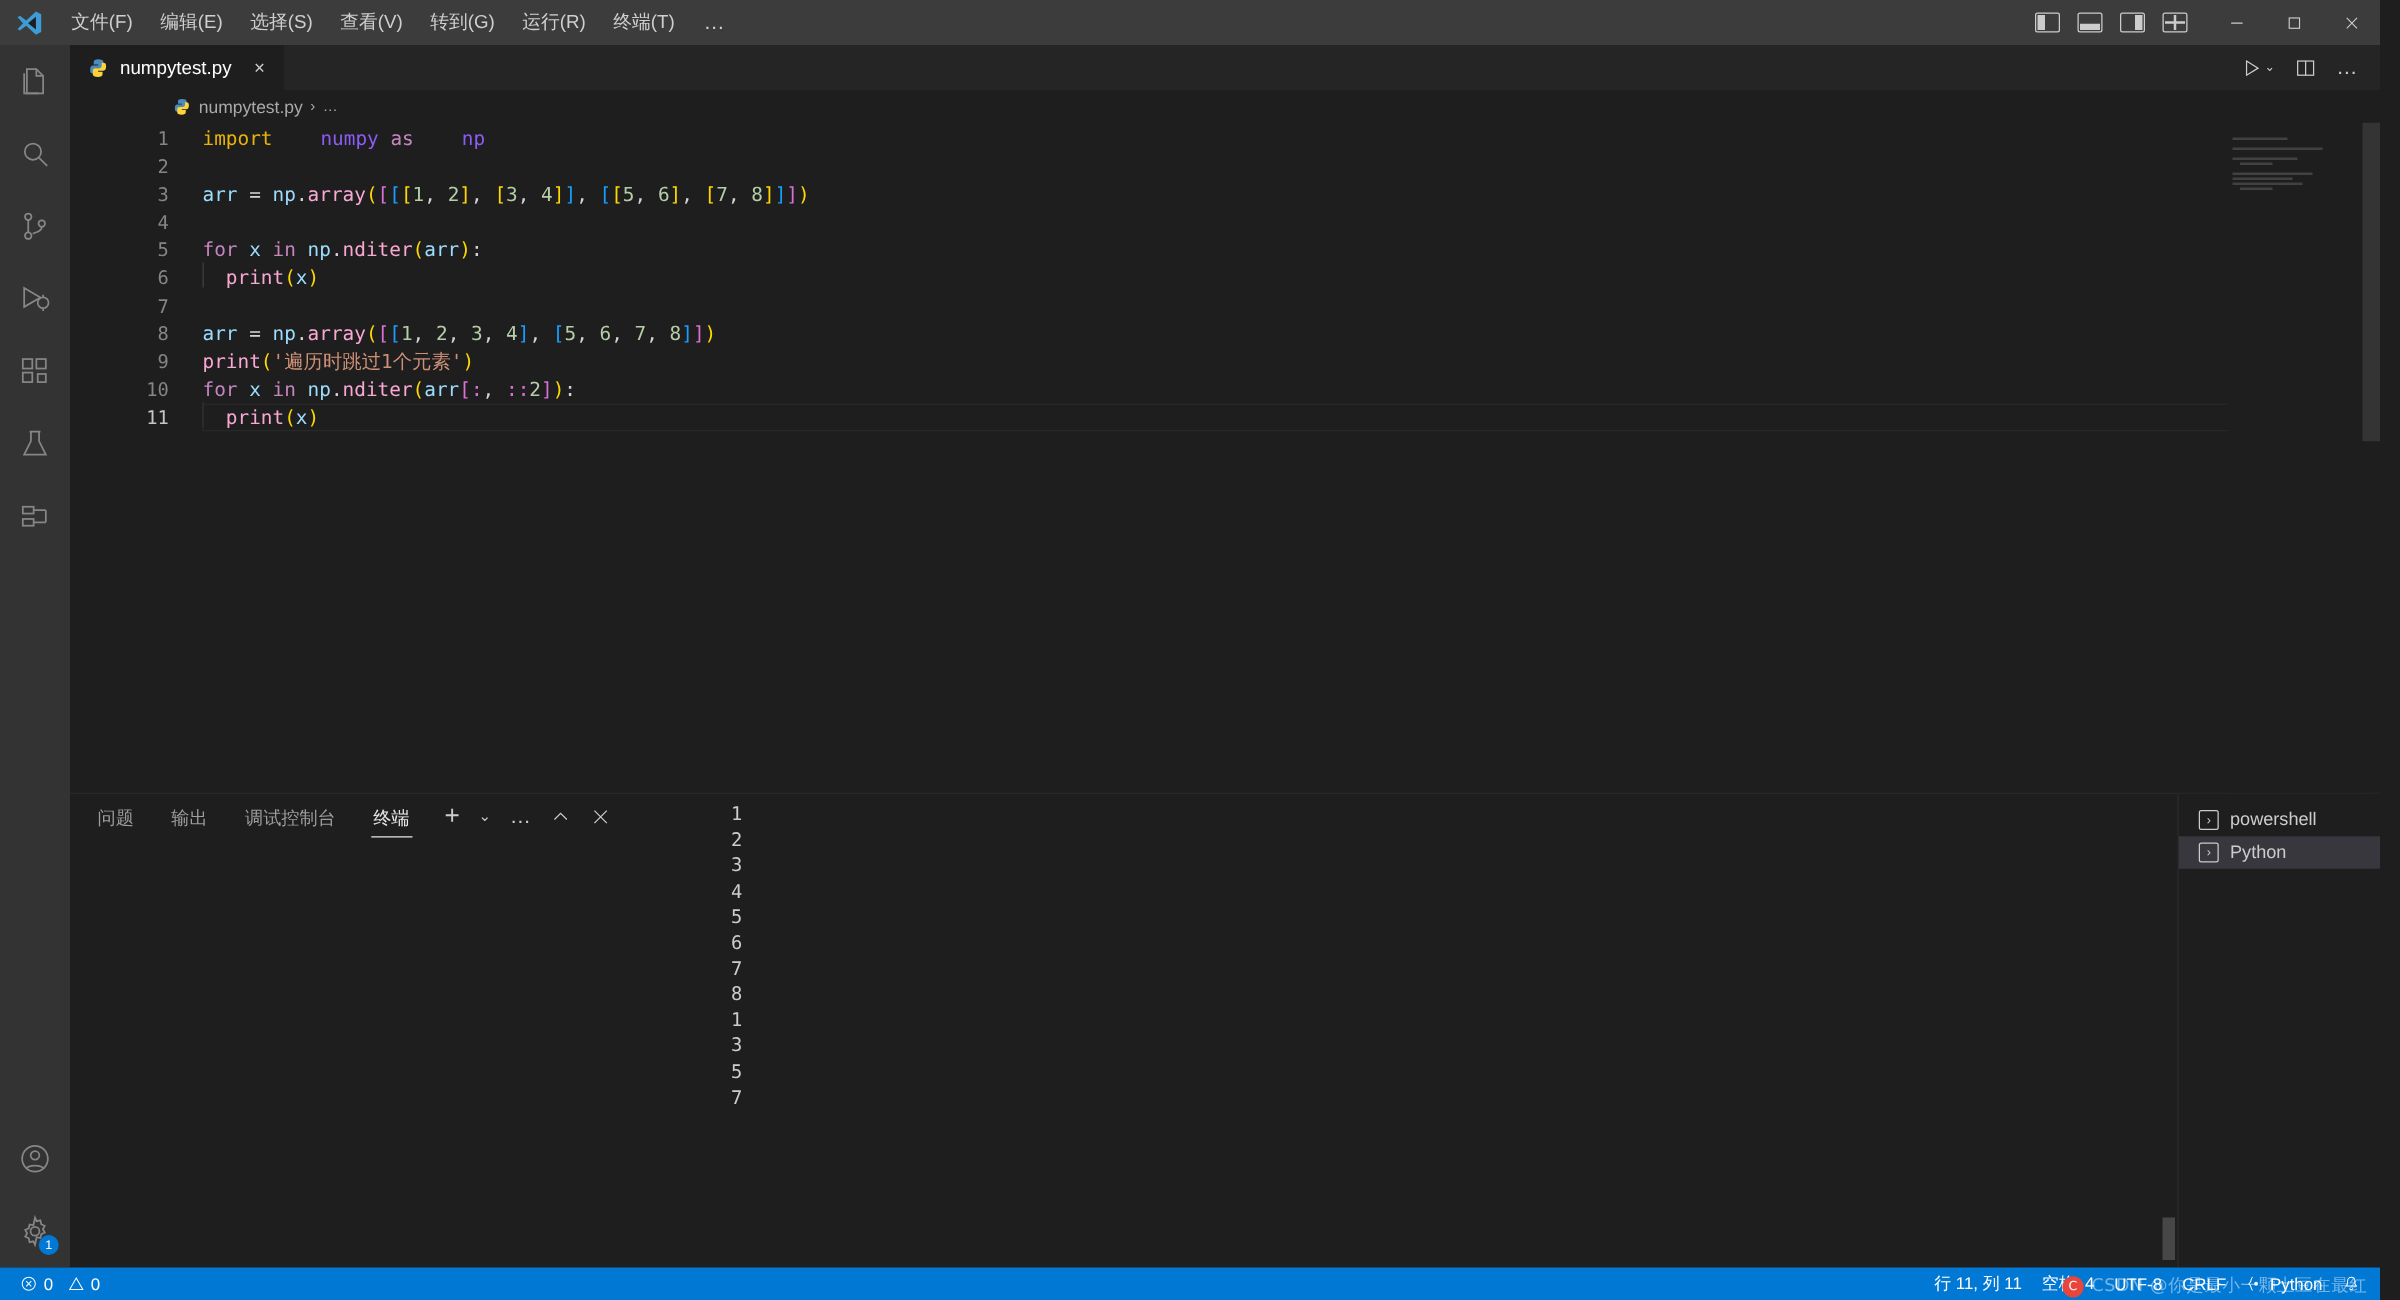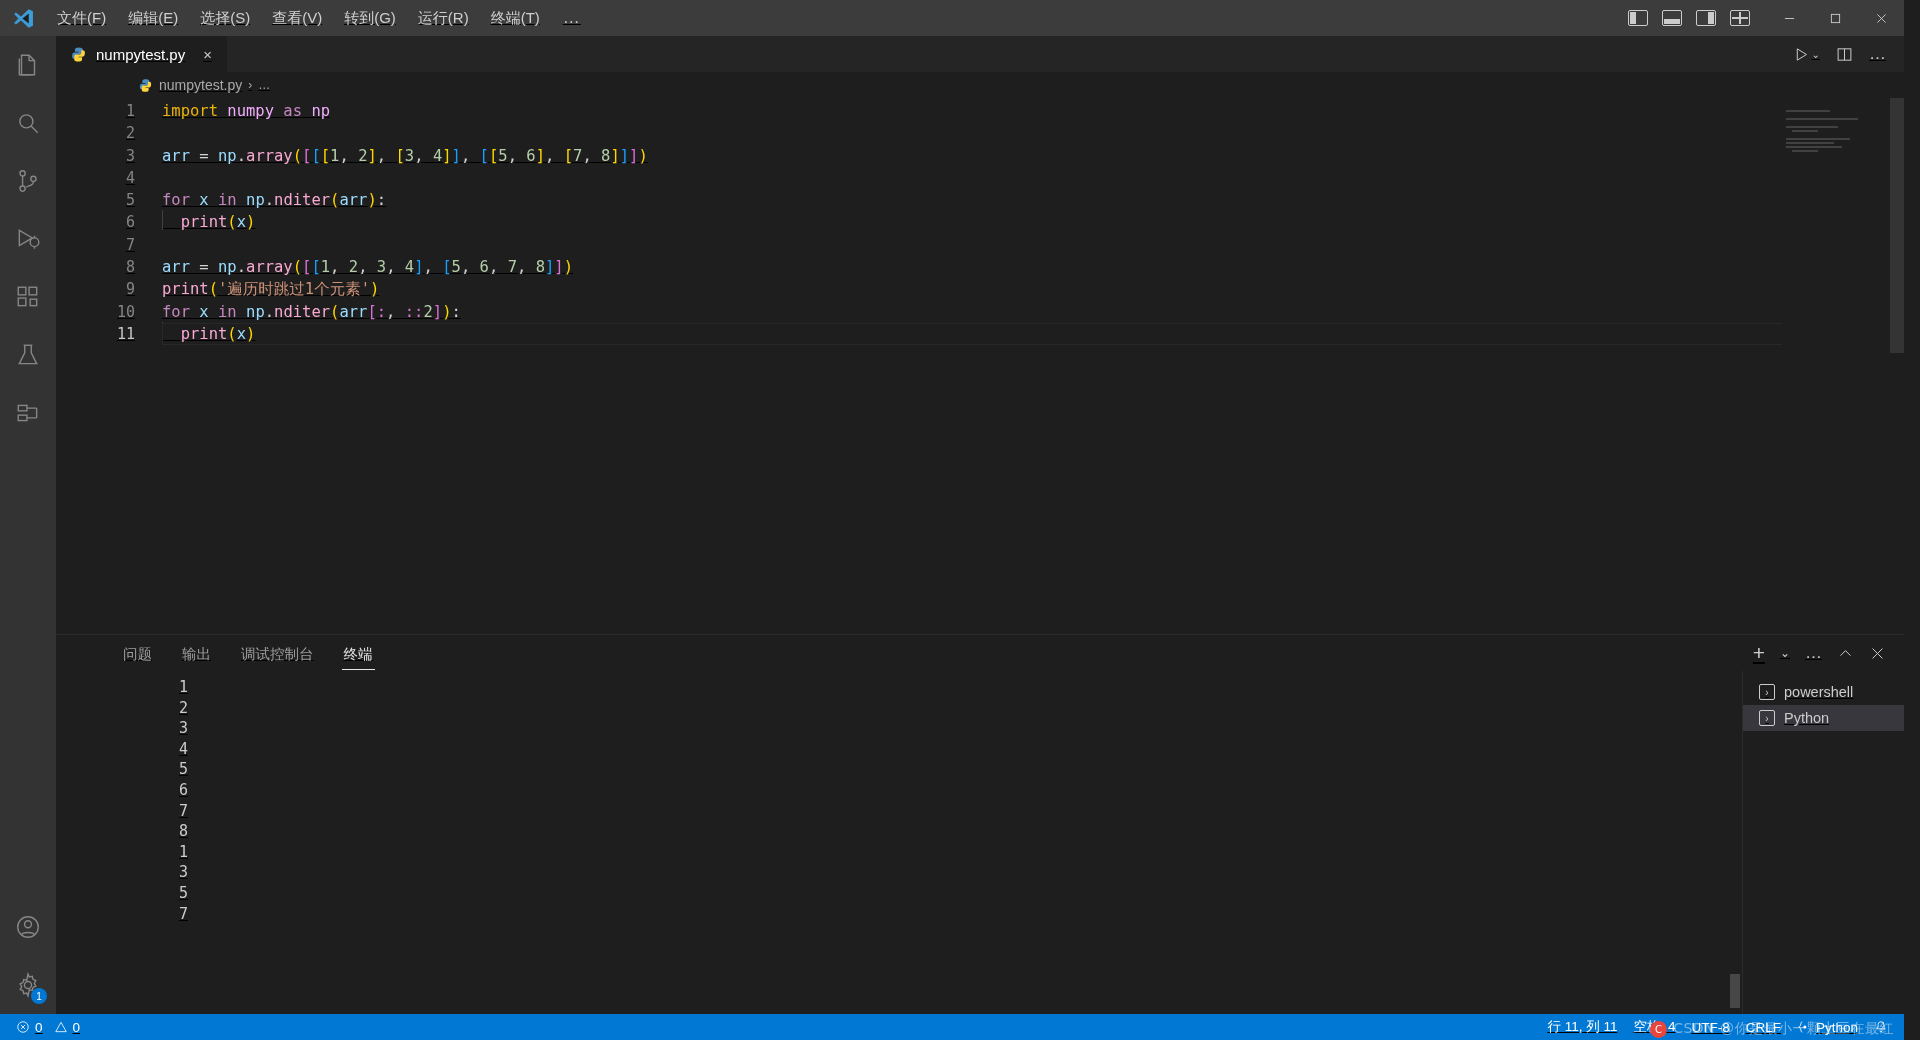--- a/index.html
+++ b/index.html
@@ -9,7 +9,7 @@
     font-family: "Liberation Sans", "DejaVu Sans", sans-serif;
     overflow: hidden;
   }
-  .app { position: relative; width: 1904px; height: 1040px; display: flex; flex-direction: column; text-decoration: underline; }
+  .app { position: relative; width: 1904px; height: 1040px; display: flex; flex-direction: column; }
 
   
   .titlebar {

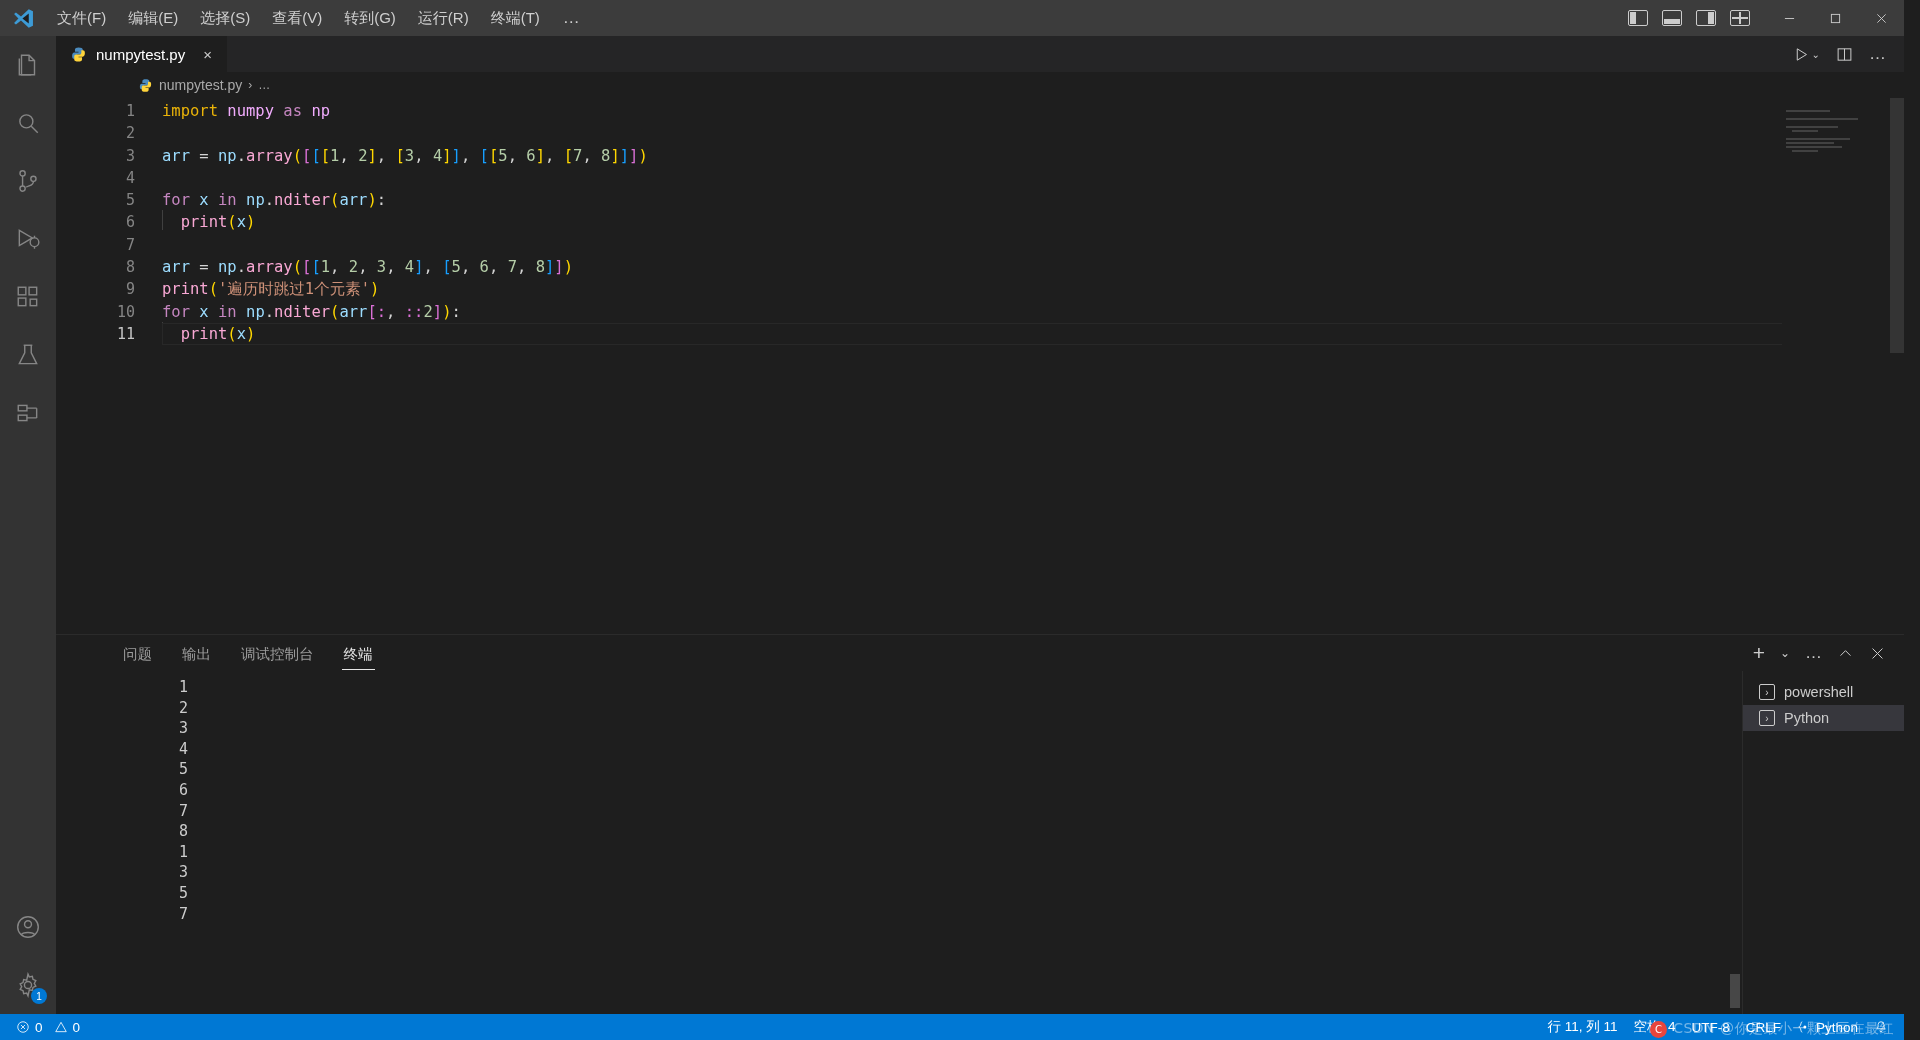--- a/index.html
+++ b/index.html
@@ -102,7 +102,7 @@
   
   .k-import { color: #eab308; }
   .k-kw { color: #c586c0; }
-  .k-mod { color: #f0abfc; }
+  .k-mod { color: #8b5cf6; margin-left: 29px; }
   .k-var { color: #9cdcfe; }
   .k-fn { color: #f9a8d4; }
   .k-num { color: #b5cea8; }

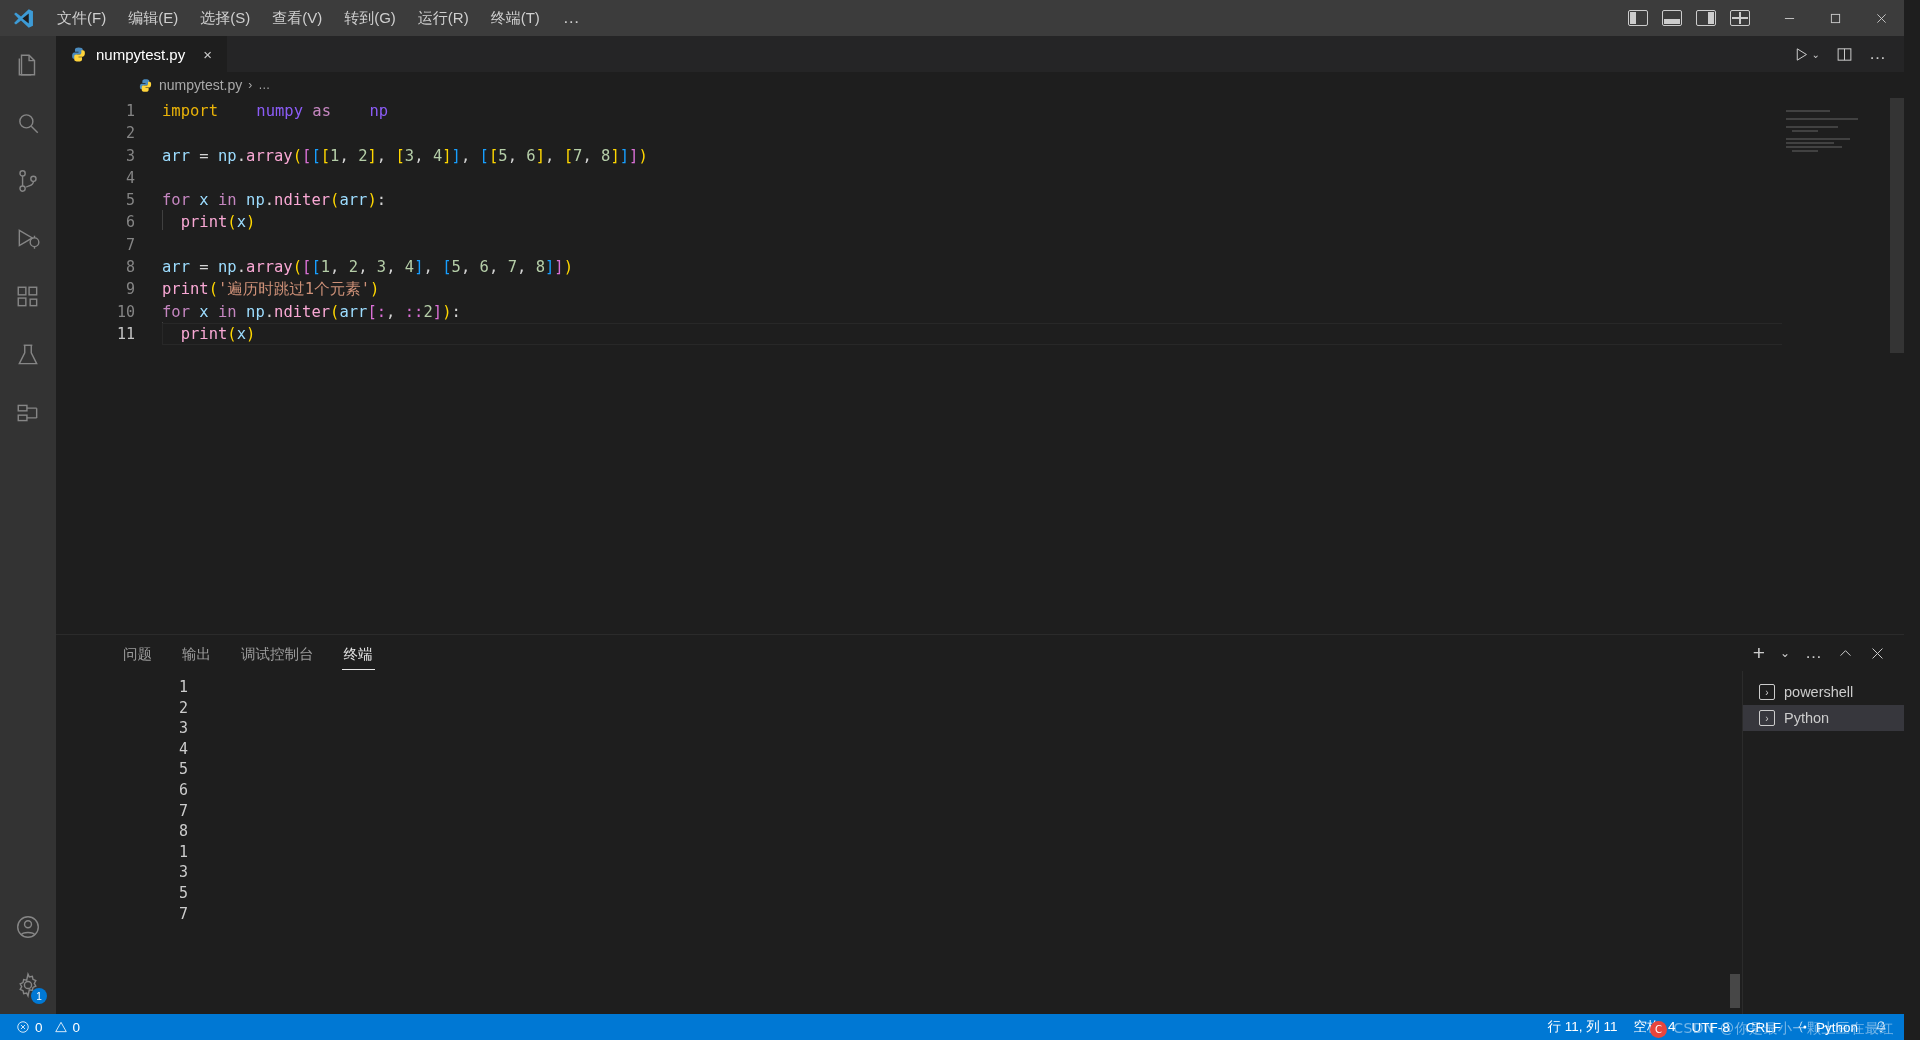--- a/index.html
+++ b/index.html
@@ -125,8 +125,8 @@
   .scrollbar-v .thumb { position: absolute; top: 0; width: 14px; height: 255px; background: rgba(121,121,121,0.25); }
 
   
-  .panel { flex: 0 0 auto; height: 380px; background: #1e1e1e; display: flex; flex-direction: column;
-           border-top: 1px solid #2b2b2b; padding-left: 45px; }
+  .panel { flex: 0 0 auto; height: 380px; background: #1e1e1e; display: flex; flex-direction: row;
+           border-top: 1px solid #2b2b2b; }
   .panel-header { height: 36px; display: flex; align-items: center; flex: 0 0 36px; padding-left: 20px; }
   .ptab {
     font-size: 14.5px; color: #9d9d9d; margin-right: 26px; padding: 6px 2px 4px 2px;

